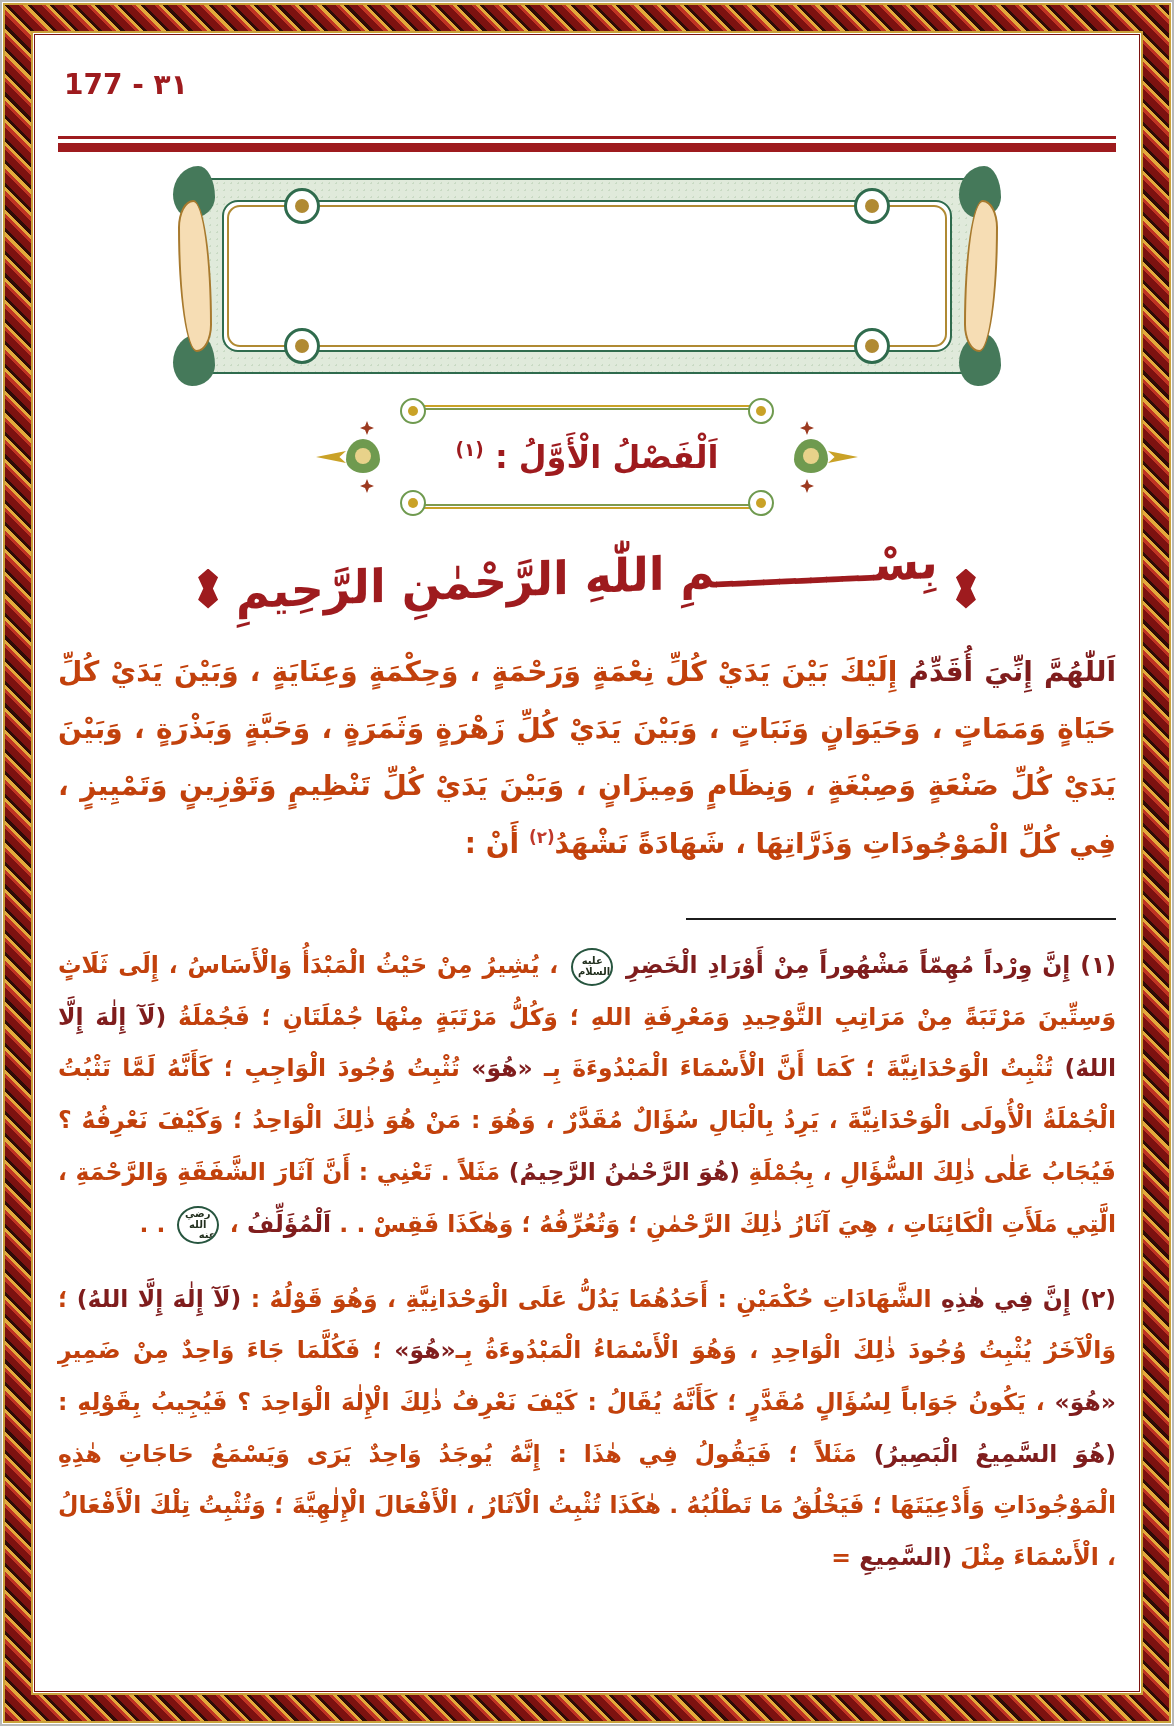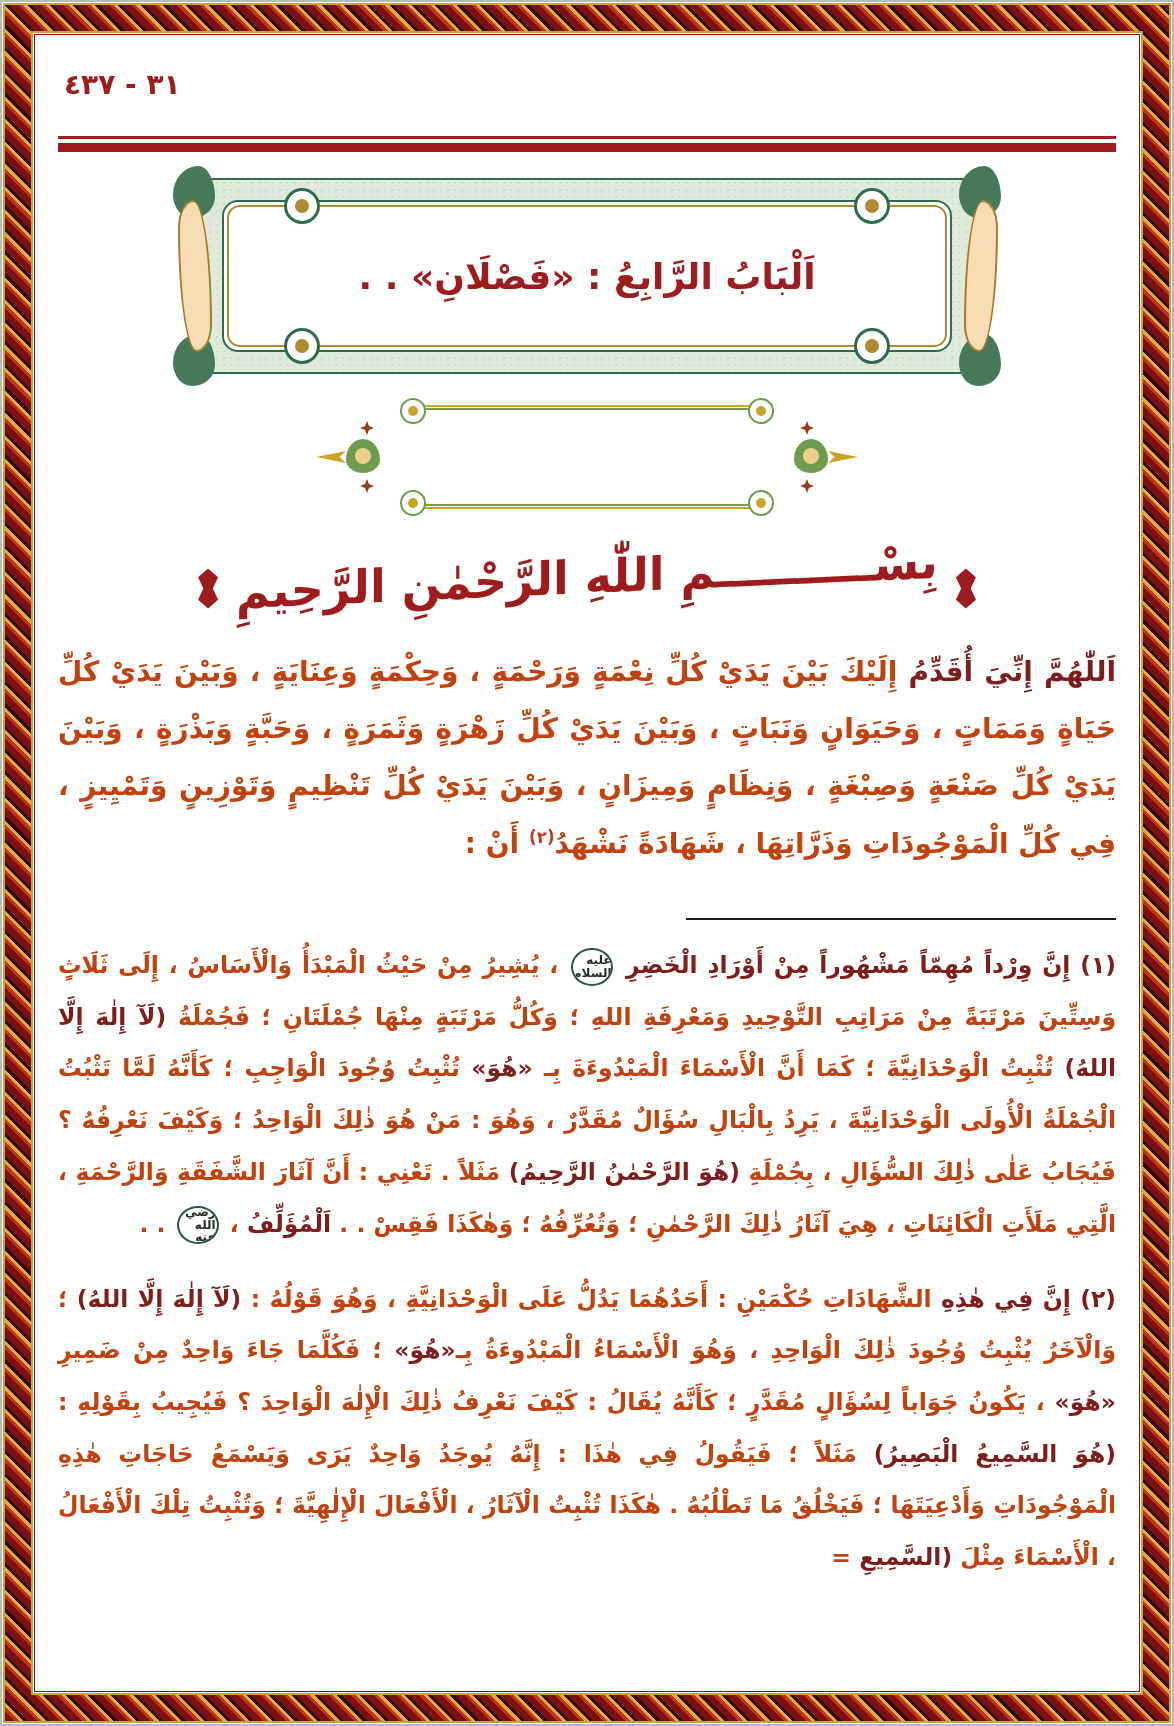--- a/index.html
+++ b/index.html
@@ -174,7 +174,7 @@
   <div class="content">
 
     <div class="header">
-      <div class="page-num">٣١ - ٤٣٧</div>
+      <div class="page-num">٣١ - 177</div>
     </div>
     <div class="rule-thin"></div>
     <div class="rule-thick"></div>

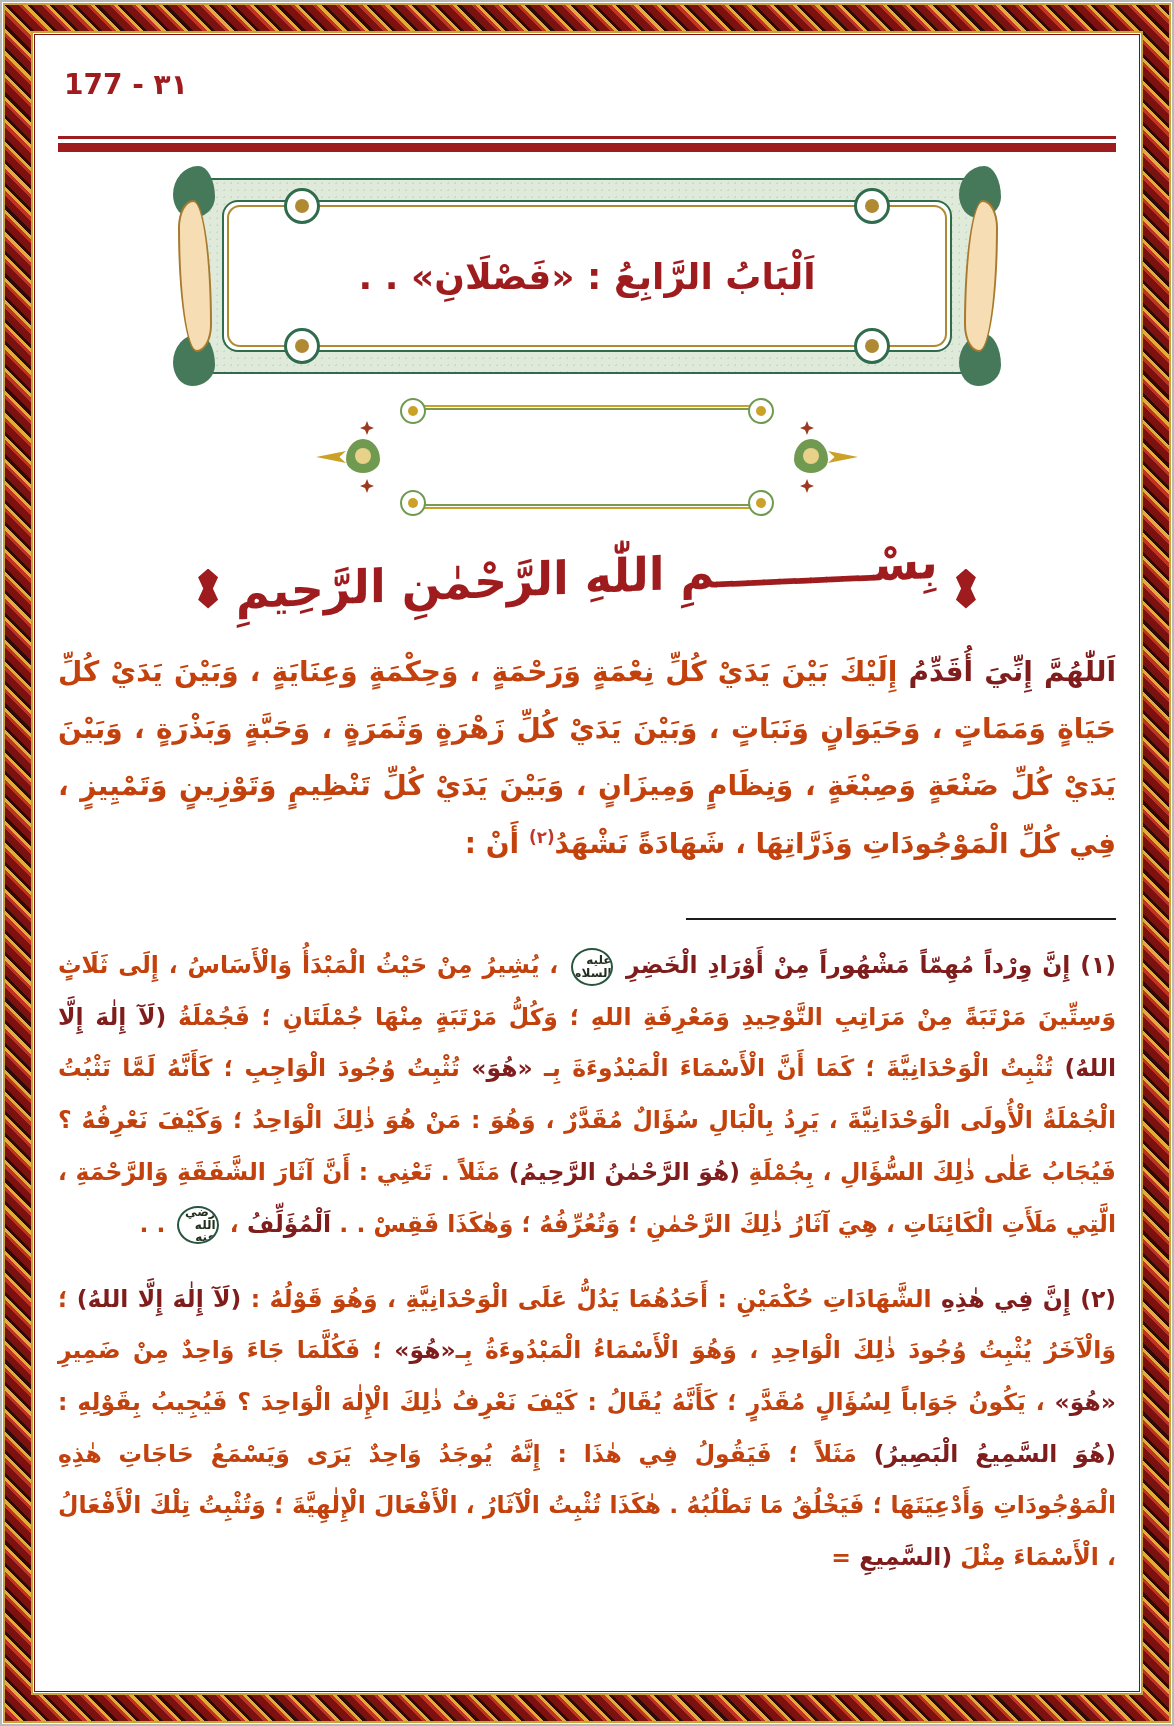--- a/index.html
+++ b/index.html
@@ -196,7 +196,6 @@
         <div class="corner-curl cc-tr"></div>
         <div class="corner-curl cc-bl"></div>
         <div class="corner-curl cc-br"></div>
-        <div class="chapter-title">اَلْبَابُ الرَّابِعُ : «فَصْلَانِ» . .</div>
       </div>
     </div>
 

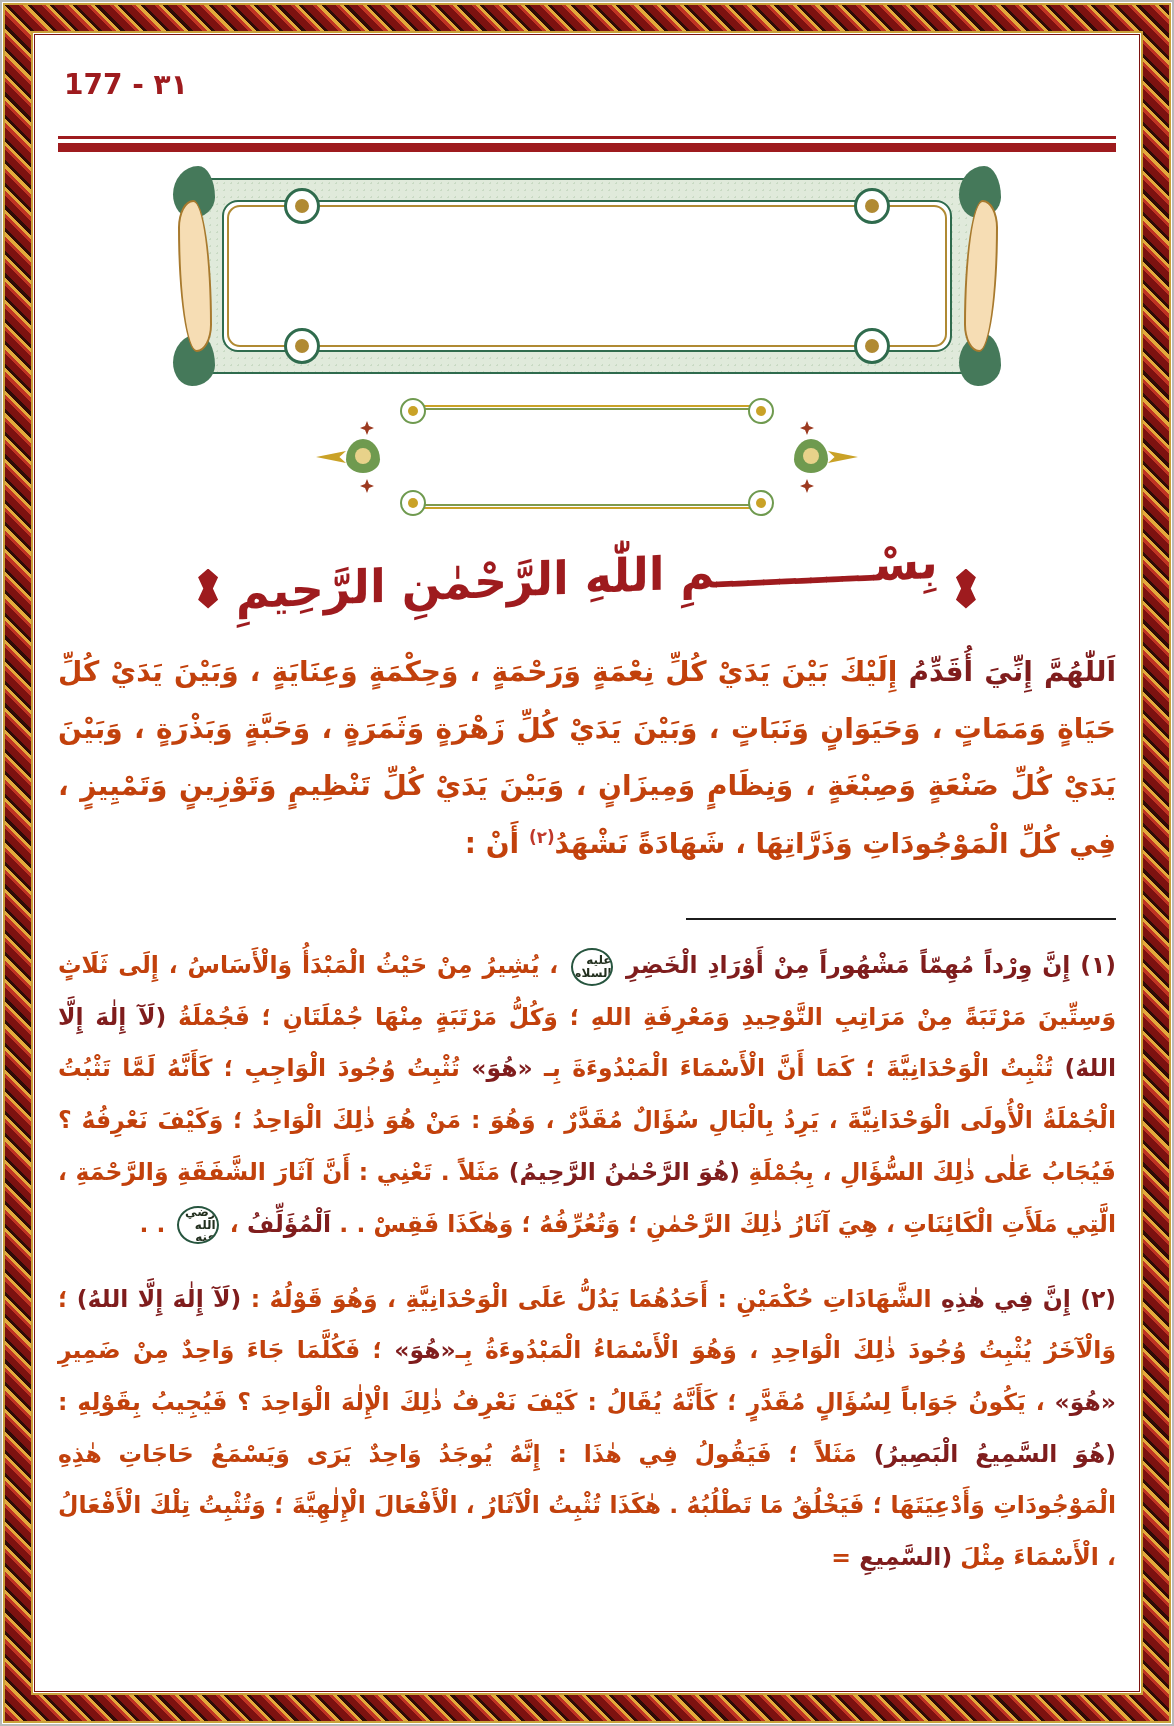--- a/index.html
+++ b/index.html
@@ -218,6 +218,7 @@
           <div class="arrow"></div>
           <div class="flower f2"></div>
       </div>
+      <div class="section-title"><span>اَلْفَصْلُ الْأَوَّلُ : </span><span class="fn-marker">(١)</span></div>
     </div>
 
     <div class="basmala-wrap">

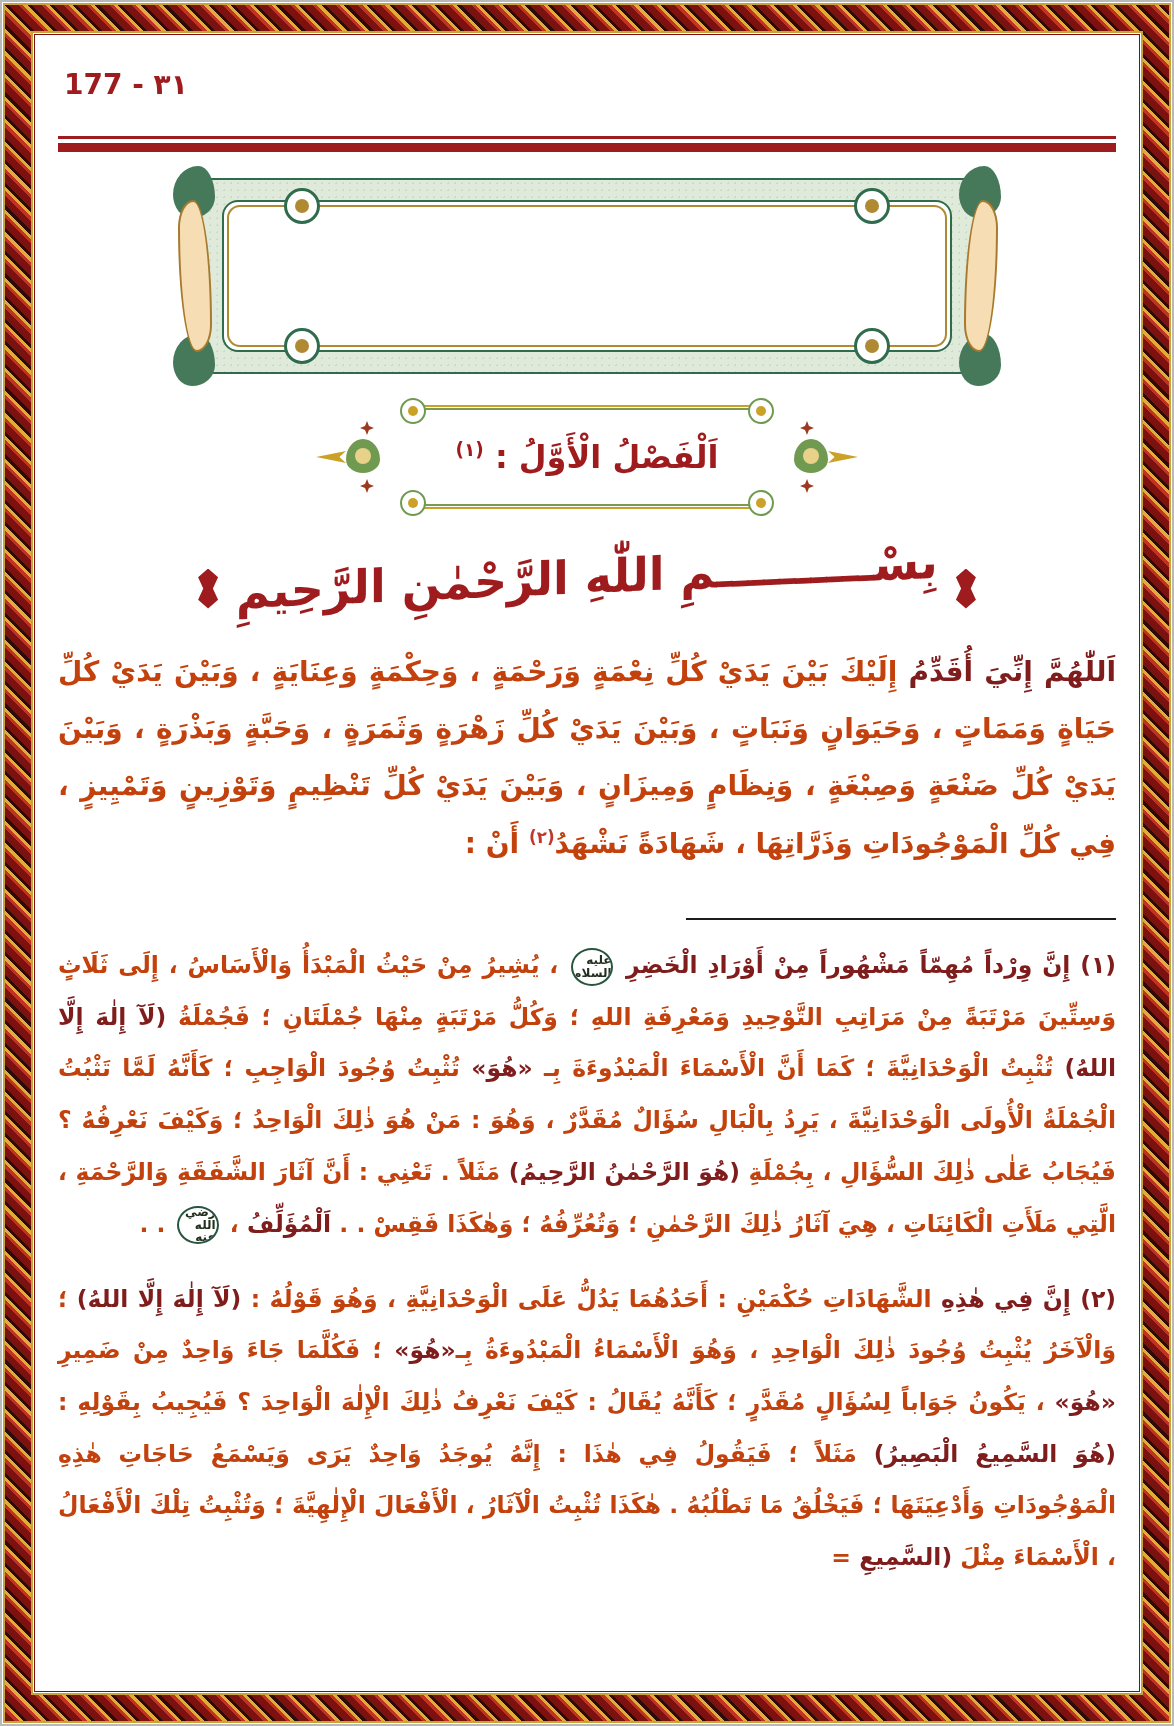--- a/index.html
+++ b/index.html
@@ -156,7 +156,7 @@
     display:inline-flex;align-items:center;justify-content:center;
     width:36px;height:32px;margin:0 3px;
     border:2px solid #27553f;border-radius:50%;
-    font-size:12px;line-height:1.05;color:#23301f;
+    font-size:10px;line-height:1.05;text-align:center;color:#23301f;
     vertical-align:middle;overflow:hidden;padding:1px;font-weight:700;
   }
 </style>

